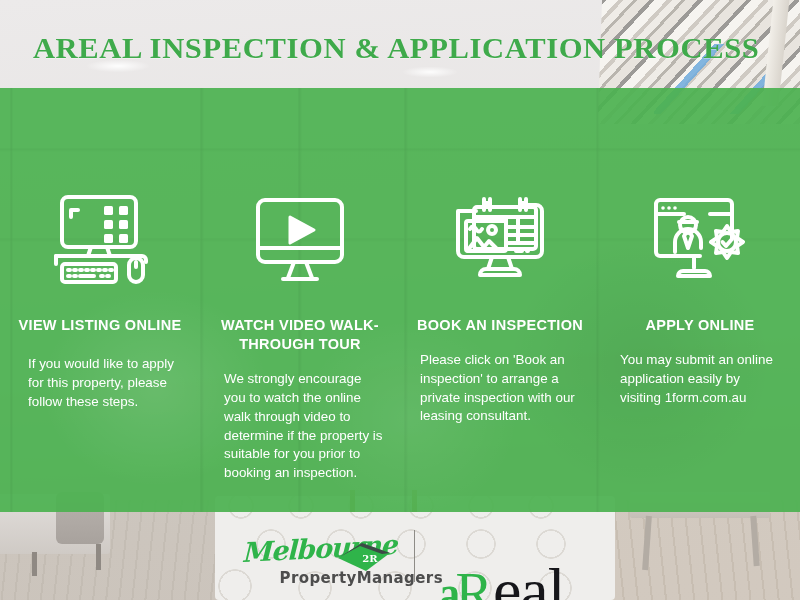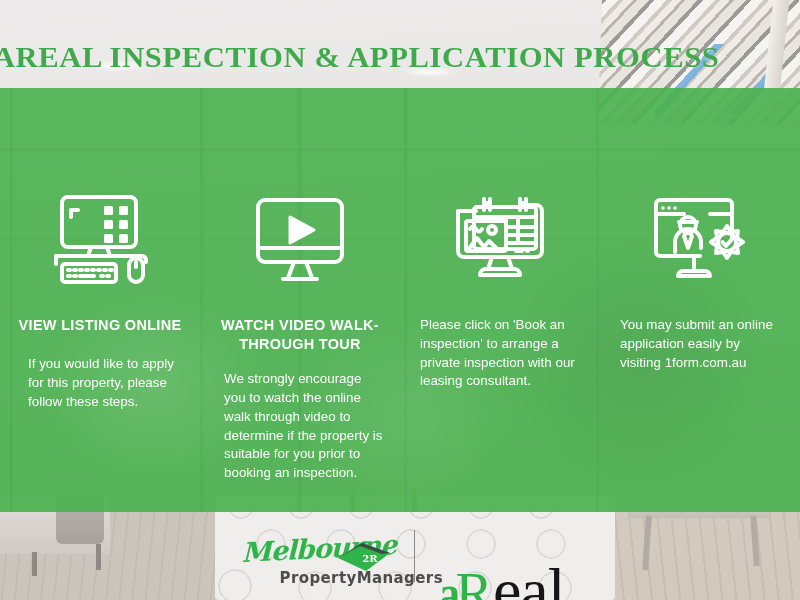--- a/index.html
+++ b/index.html
@@ -135,8 +135,8 @@
 
   
   .header {
-    position:absolute; left:0; top:13px; width:752px; height:88px;
-    display:flex; align-items:center; justify-content:flex-start;
+    position:absolute; left:0; top:4px; width:752px; height:88px;
+    display:flex; align-items:center; justify-content:flex-end;
   }
   .title {
     font-family:"Liberation Serif", serif;

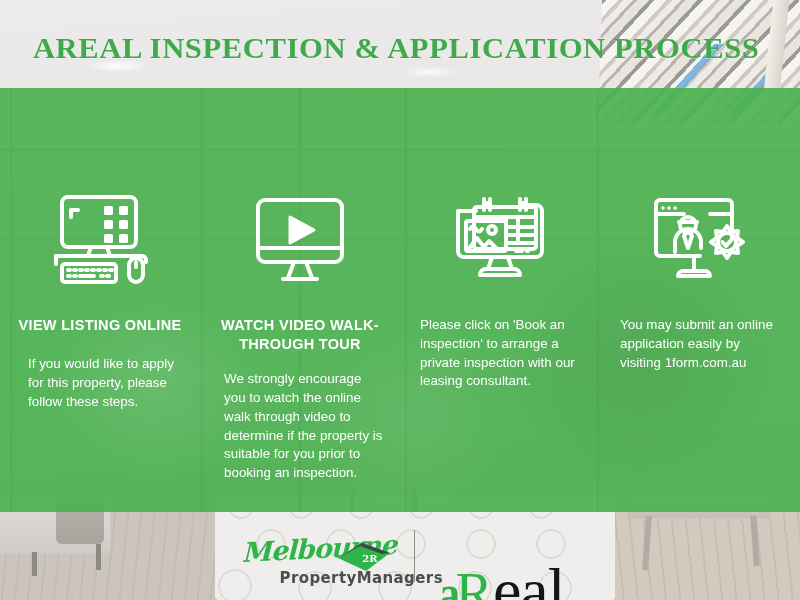--- a/index.html
+++ b/index.html
@@ -397,6 +397,7 @@
           <path d="M32 82 a6 6 0 0 1 6 -6 h28 a6 6 0 0 1 6 6 z"></path>
         </svg>
       </div>
+      <div class="col-title">BOOK AN INSPECTION</div>
       <div class="col-body">Please click on 'Book an inspection' to arrange a private inspection with our leasing consultant.</div>
     </div>
 

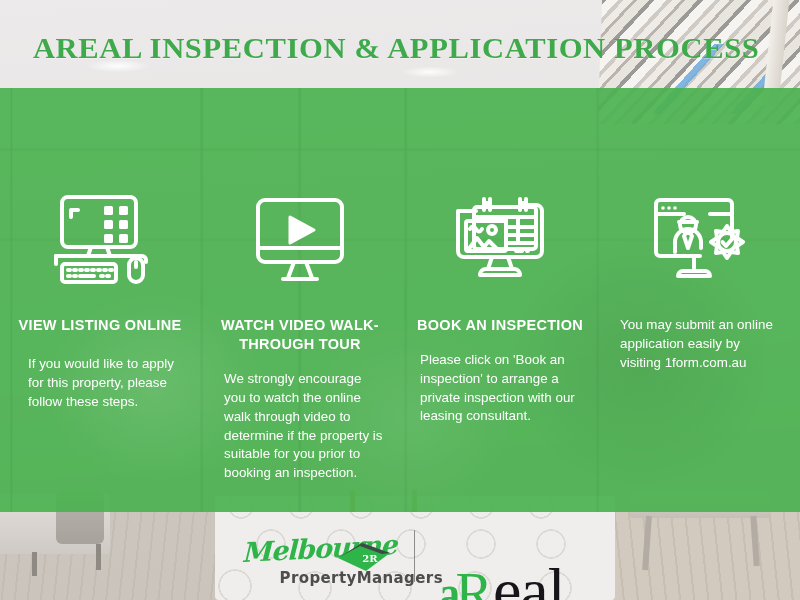--- a/index.html
+++ b/index.html
@@ -425,6 +425,7 @@
           <path d="M74.5 48 l3.5 4 6 -7"></path>
         </svg>
       </div>
+      <div class="col-title">APPLY ONLINE</div>
       <div class="col-body">You may submit an online application easily by visiting 1form.com.au</div>
     </div>
 

